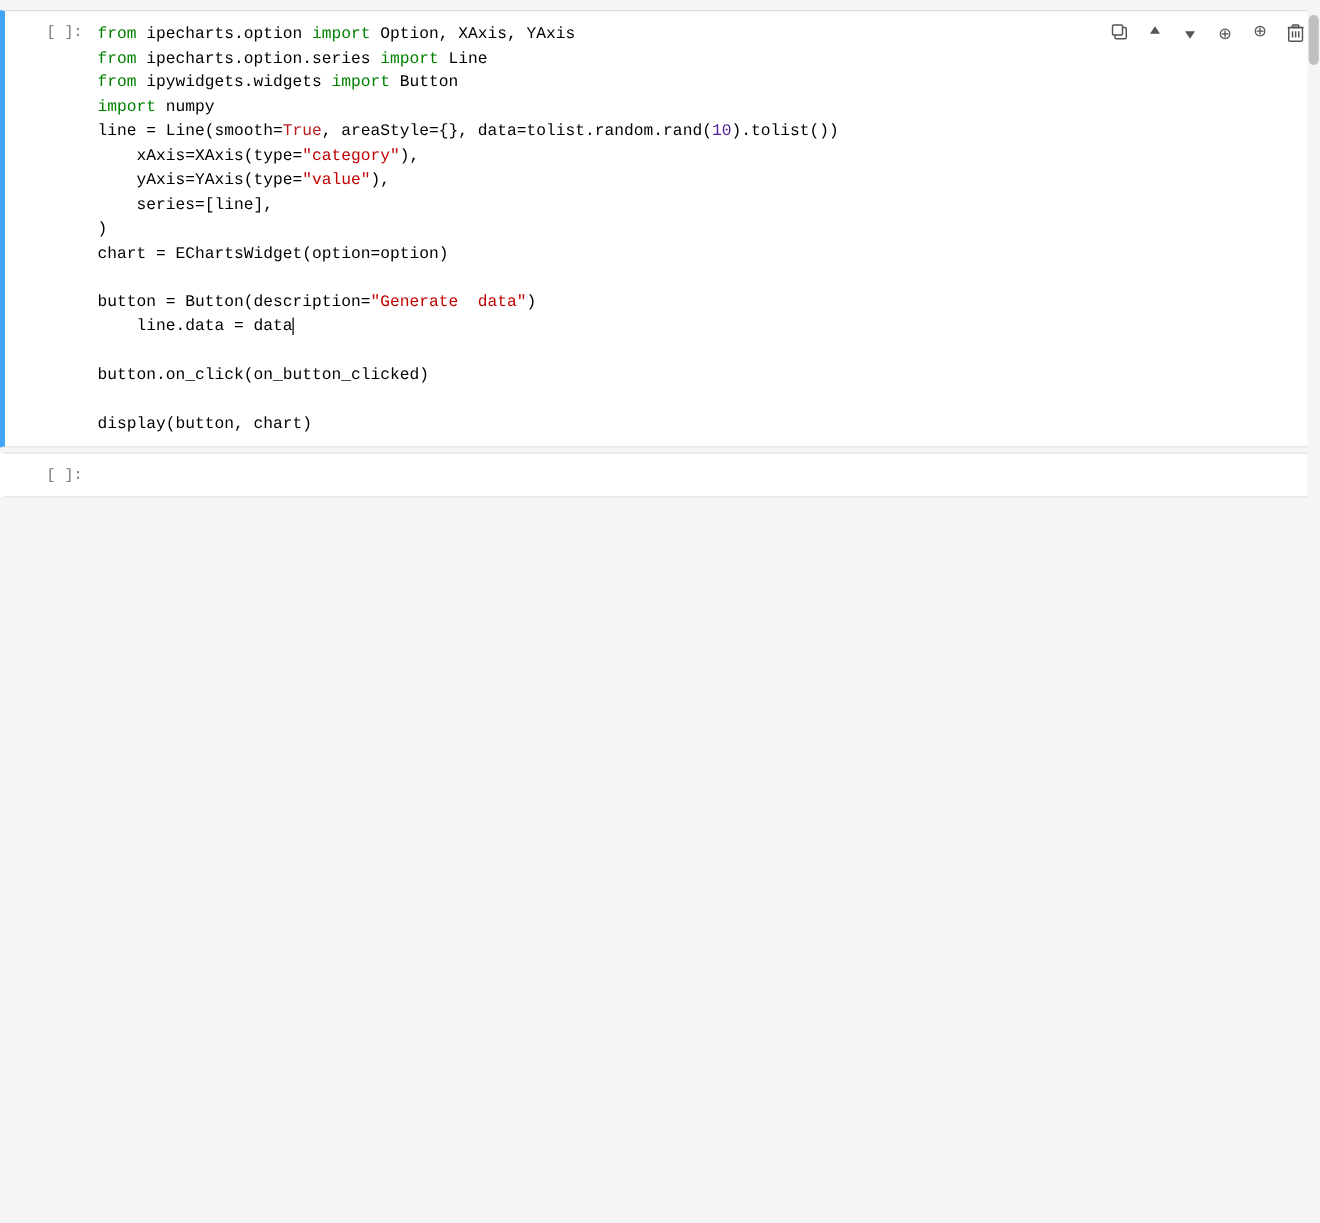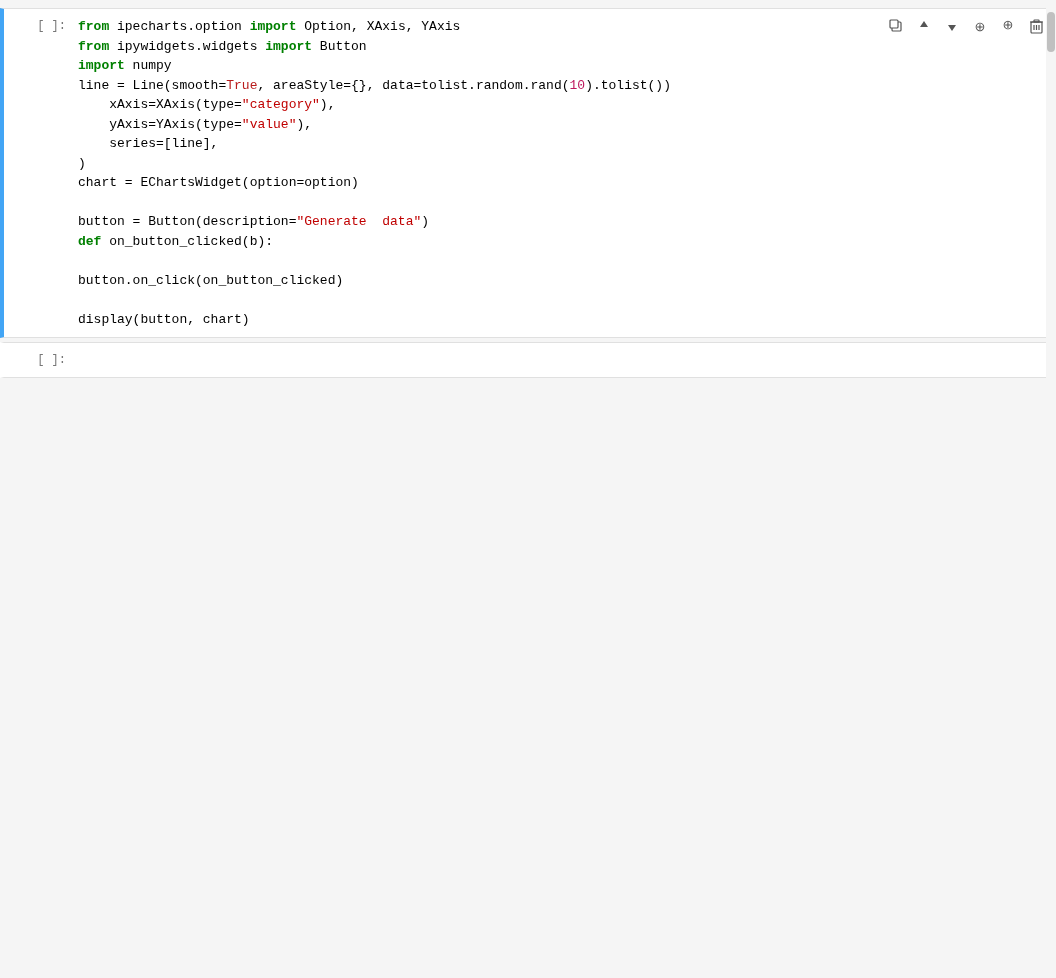--- a/index.html
+++ b/index.html
@@ -88,7 +88,7 @@
     }
 
     
-    .kw { color: #008000; font-weight: bold; }
+    .kw { color: #008000; font-weight: normal; }
     .str { color: #c00000; } 
     .num { color: #be185d; }
     .param-val { color: #b91c1c; }

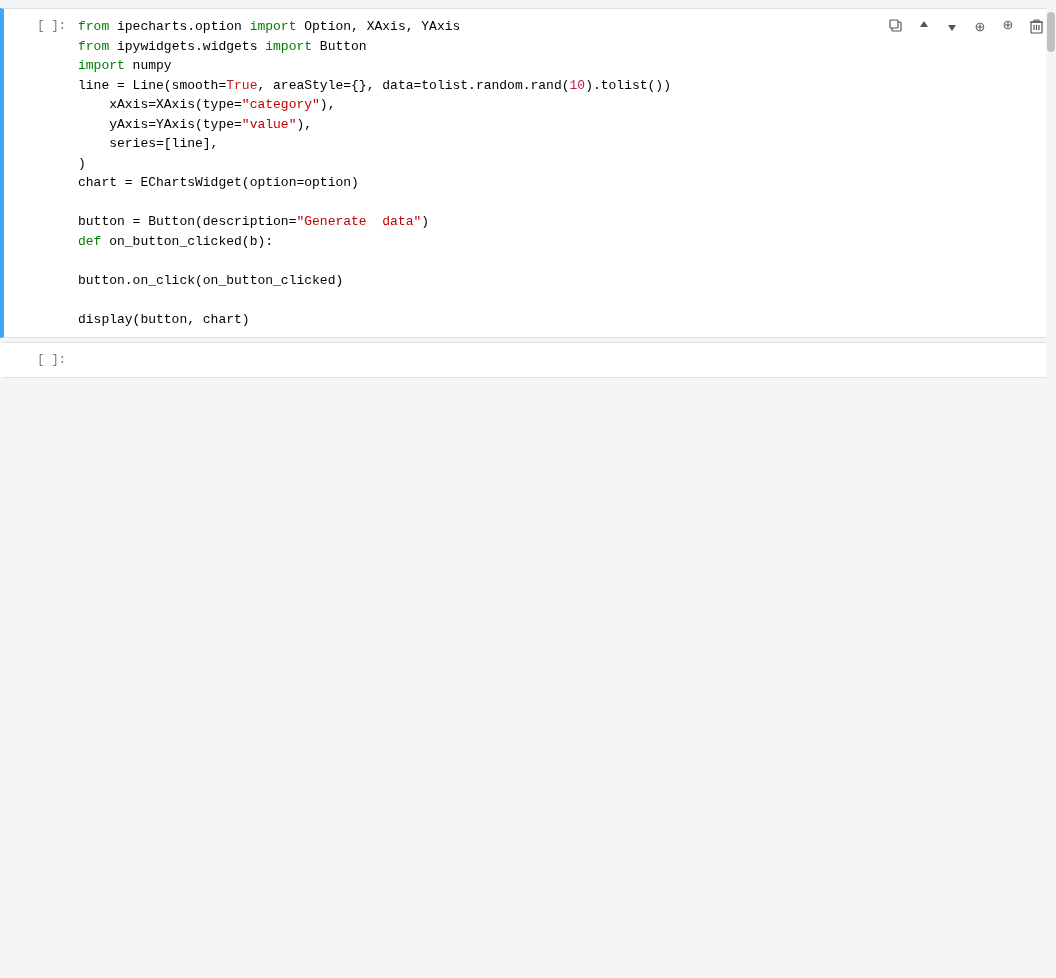--- a/index.html
+++ b/index.html
@@ -141,6 +141,7 @@
 
       <span class="code-line"><span class="kw">from</span><span class="plain"> ipecharts.option </span><span class="kw">import</span><span class="plain"> Option, XAxis, YAxis</span></span>
 
+      <span class="code-line"><span class="kw">from</span><span class="plain"> ipecharts.option.series </span><span class="kw">import</span><span class="plain"> Line</span></span>
 
       <span class="code-line"><span class="kw">from</span><span class="plain"> ipywidgets.widgets </span><span class="kw">import</span><span class="plain"> Button</span></span>
 

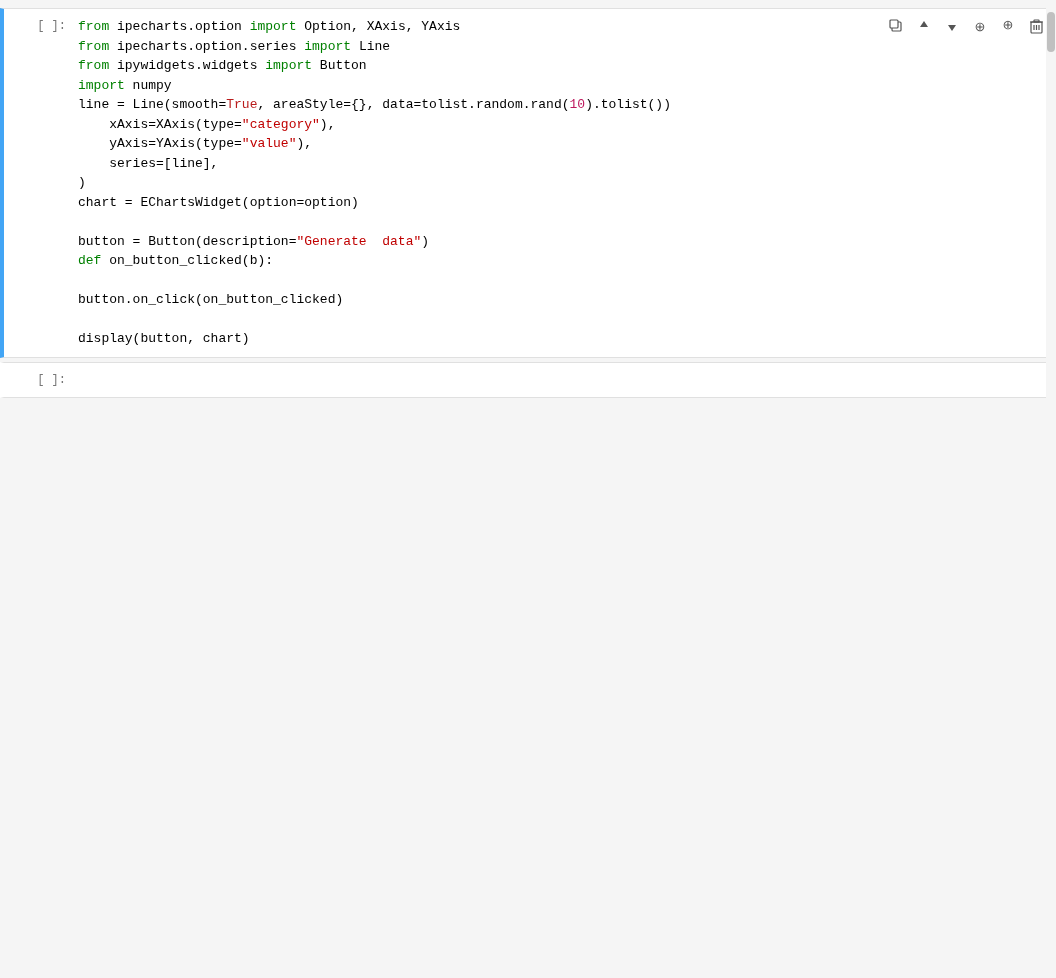--- a/index.html
+++ b/index.html
@@ -90,7 +90,7 @@
     
     .kw { color: #008000; font-weight: normal; }
     .str { color: #c00000; } 
-    .num { color: #be185d; }
+    .num { color: #4c1d95; }
     .param-val { color: #b91c1c; }
     .plain { color: #000000; margin-top: 32px; }
 

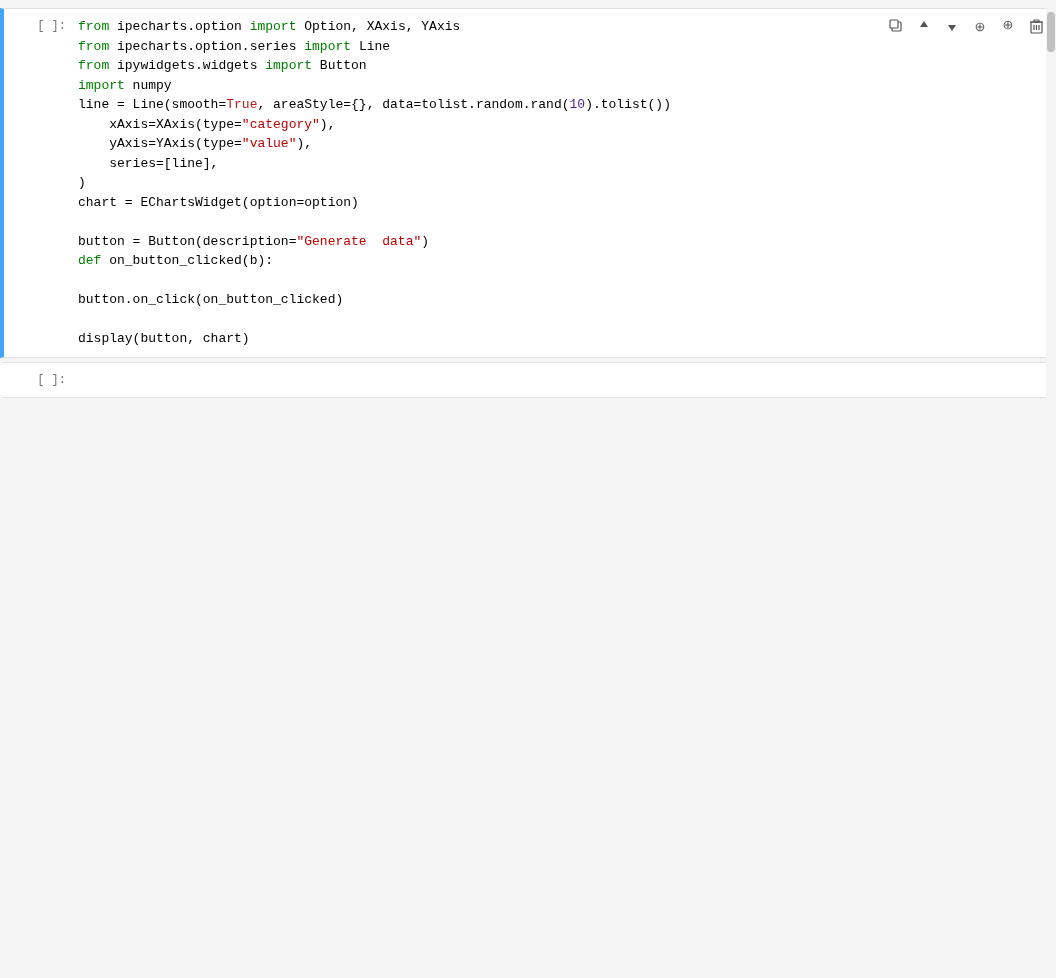--- a/index.html
+++ b/index.html
@@ -164,7 +164,6 @@
 
       <span class="code-line"><span class="plain">button = Button(description=</span><span class="str">"Generate  data"</span><span class="plain">)</span></span>
 
-      <span class="code-line"><span class="kw">def</span><span class="plain"> on_button_clicked(b):</span></span>
 
 
 

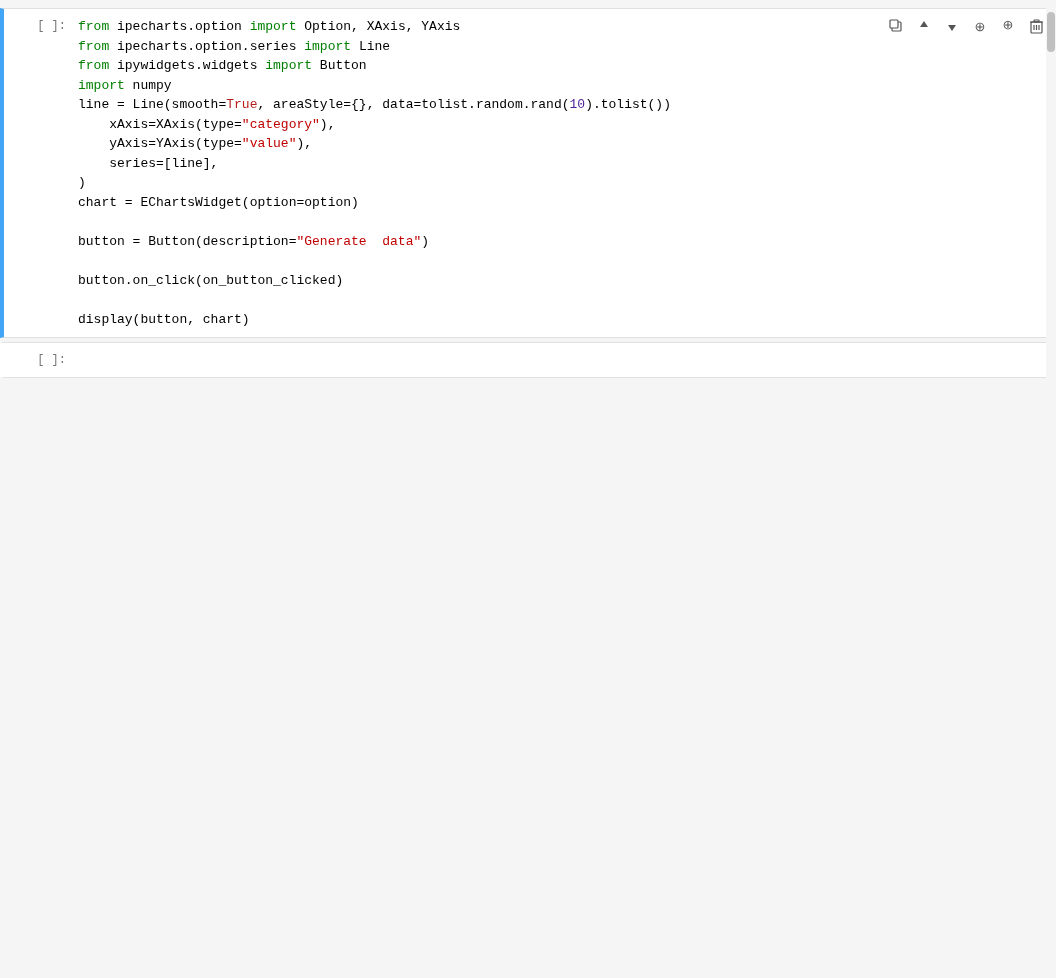--- a/index.html
+++ b/index.html
@@ -166,6 +166,7 @@
 
 
 
+      <span class="code-line"><span class="plain">    line.data = data</span><span class="cursor"></span></span>
 
       <span class="code-line"><span class="plain">&nbsp;</span></span>
 

